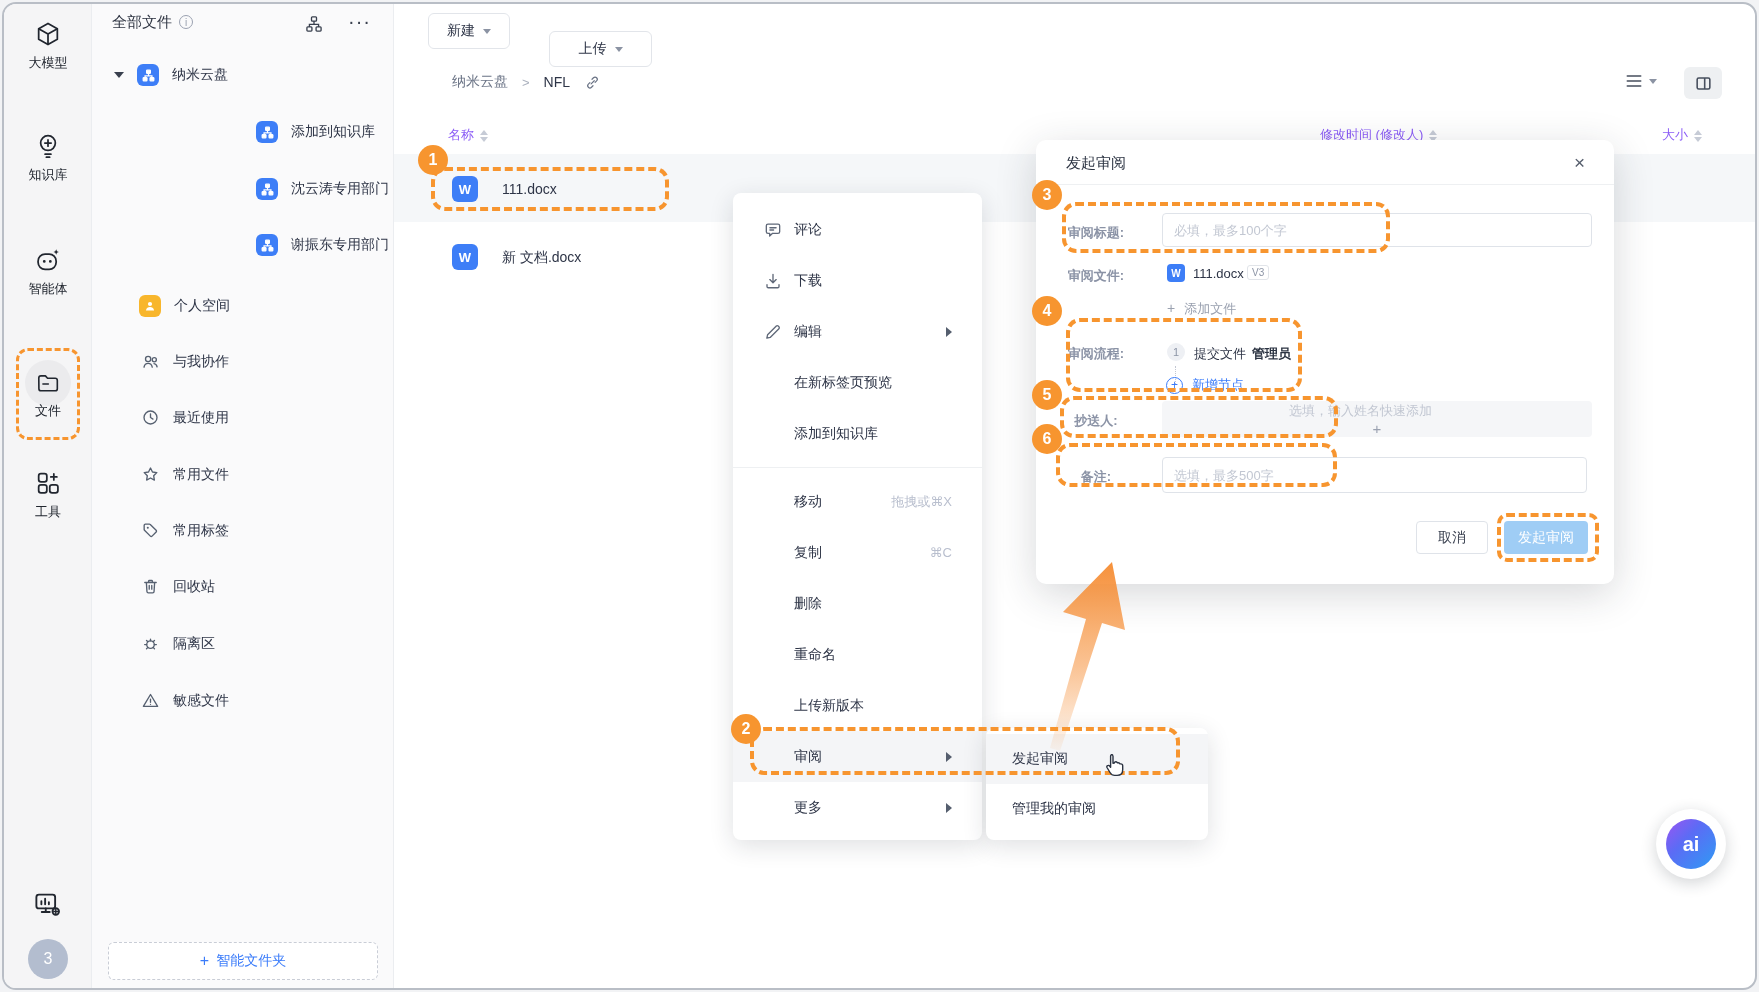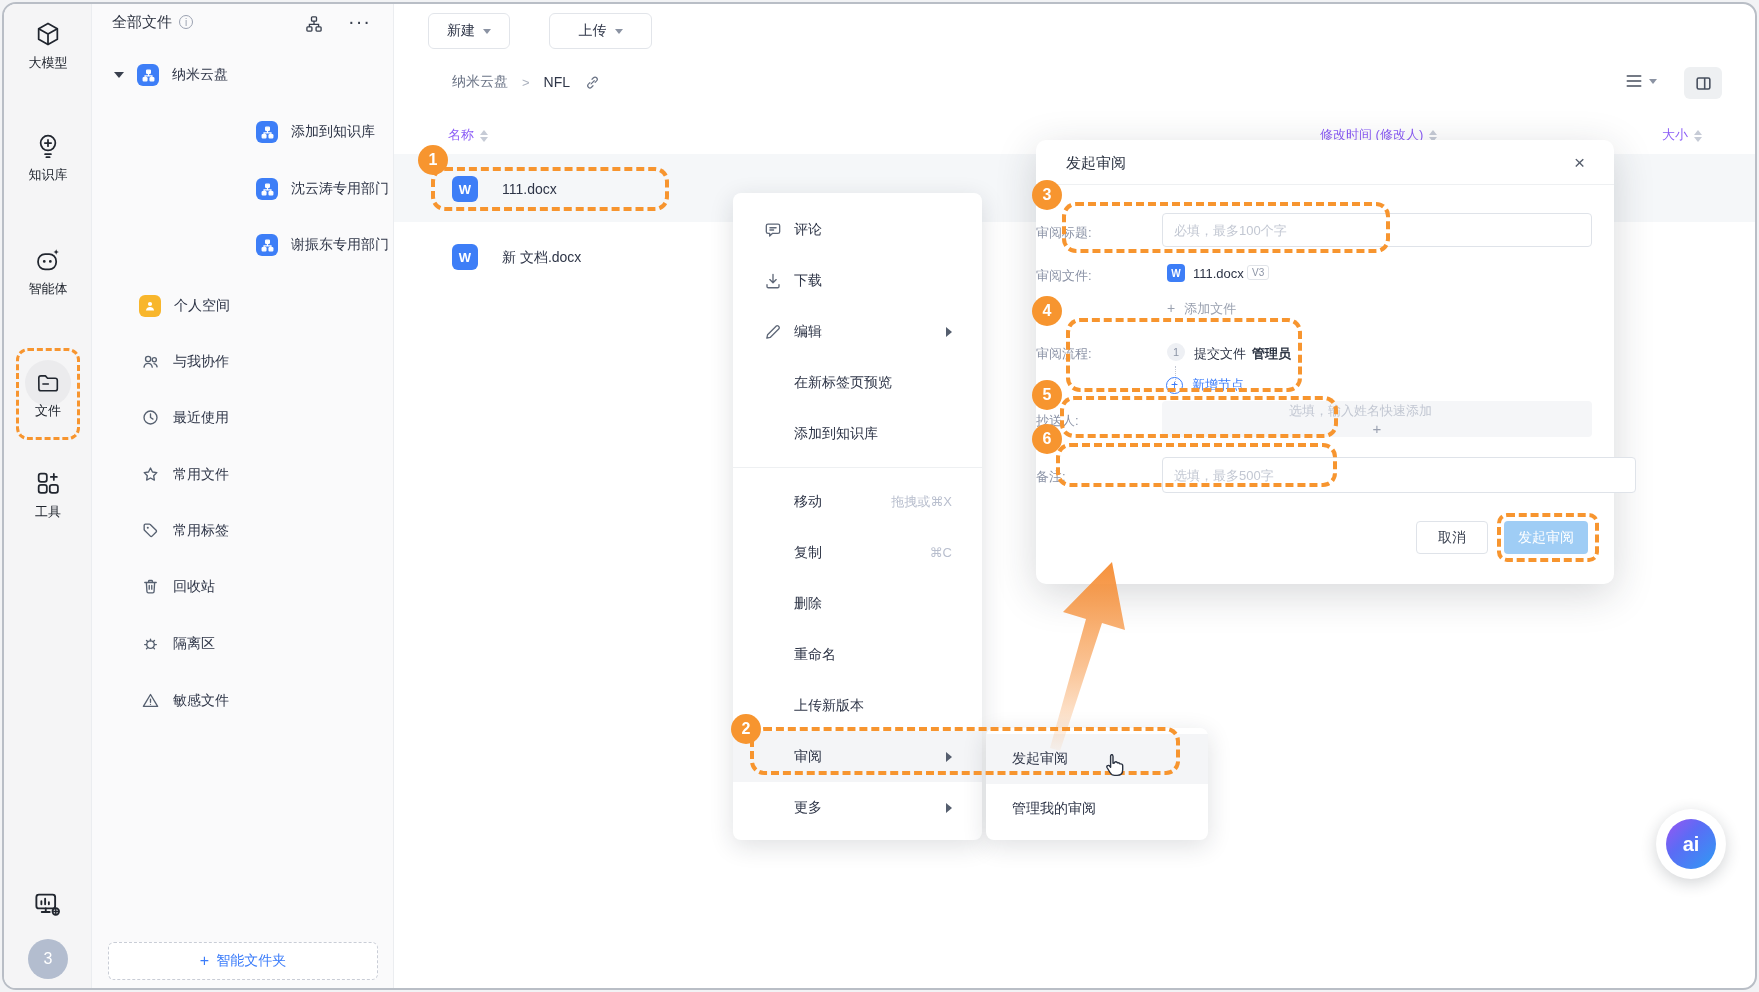--- a/index.html
+++ b/index.html
@@ -257,7 +257,7 @@
     <span>新建</span>
       <span class="caret"></span>
   </div>
-  <div class="btn" style="left:545px; top:9px; width:103px">
+  <div class="btn" style="left:545px; top:27px; width:103px">
     <span>上传</span>
       <span class="caret"></span>
   </div>

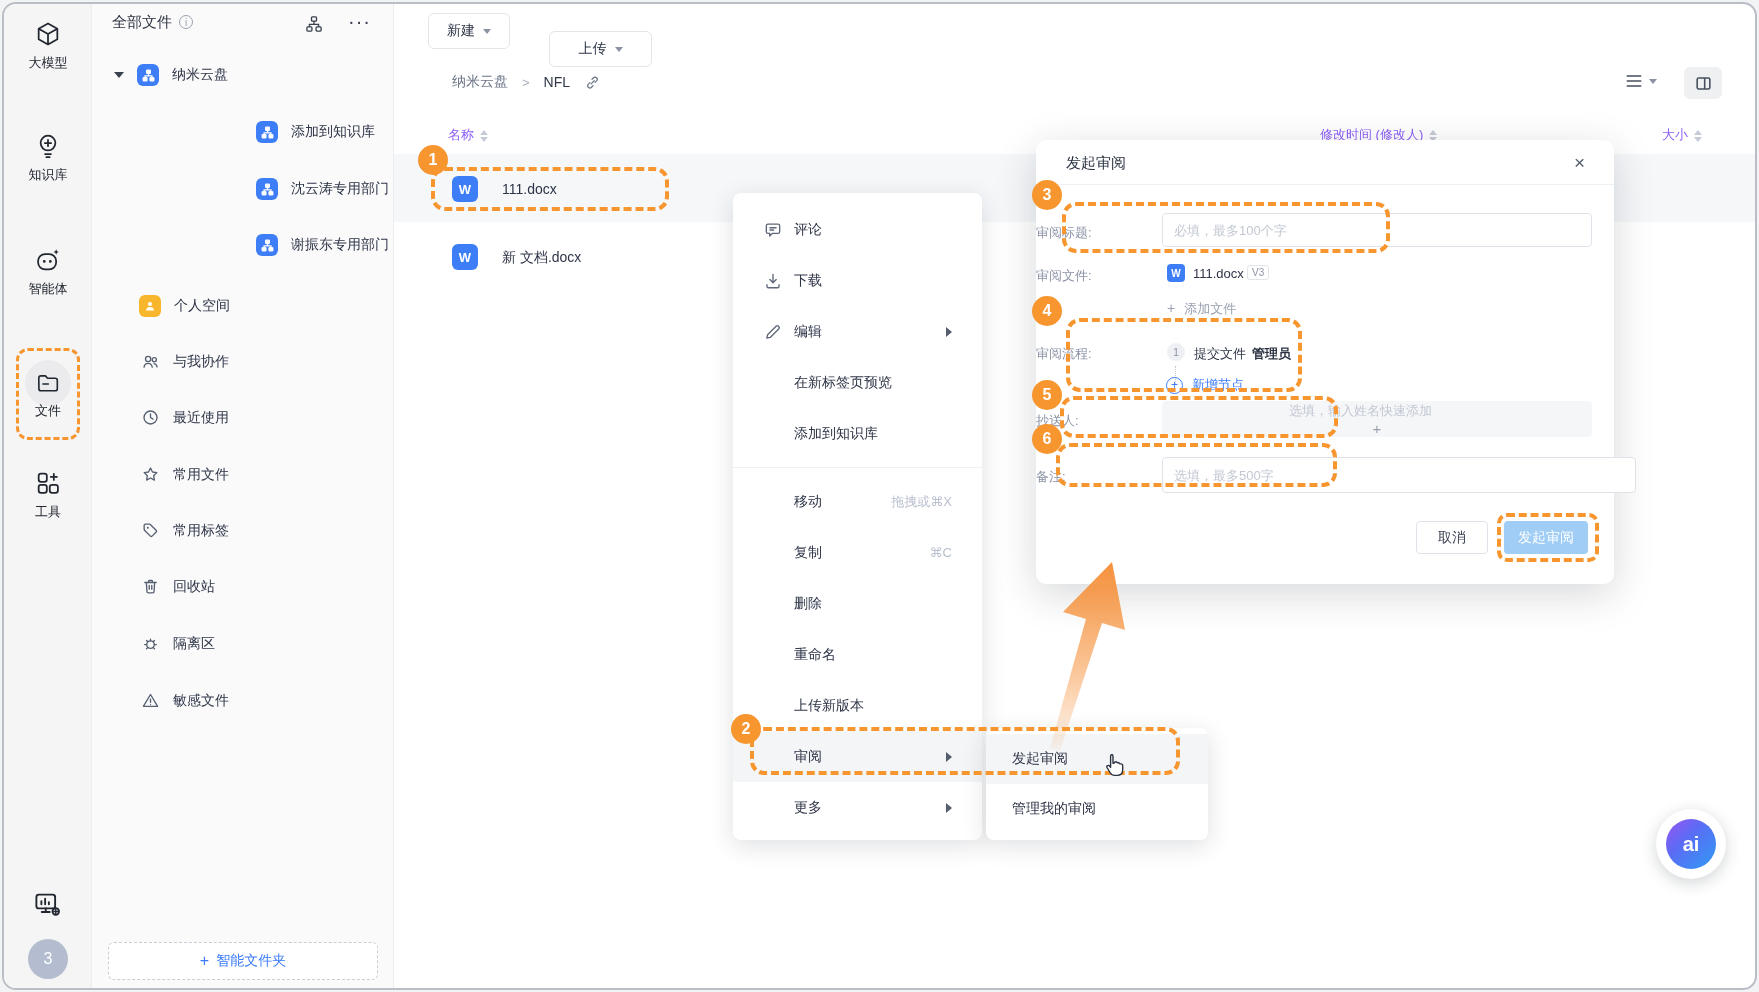--- a/index.html
+++ b/index.html
@@ -53,7 +53,7 @@
 
   
   #modal { position:absolute; left:1032px; top:136px; width:578px; height:444px; background:#fff; border-radius:10px; box-shadow:0 10px 40px rgba(31,38,51,.18); z-index:30; }
-  .m-label { position:absolute; width:120px; text-align:left; font-size:13px; color:#8b93a6; }
+  .m-label { position:absolute; width:120px; text-align:center; font-size:13px; color:#8b93a6;font-weight:bold; }
   .m-input { position:absolute; border:1px solid #dfe3e9; border-radius:4px; background:#fff; font-size:13px; color:#2e3547; padding:0 11px; font-family:inherit; }
   .m-input::placeholder { color:#c2c7d2; }
   .ginput { position:absolute; background:#f5f6f8; border:none; border-radius:4px; display:flex; align-items:center; padding:0 12px;flex-direction:column; }

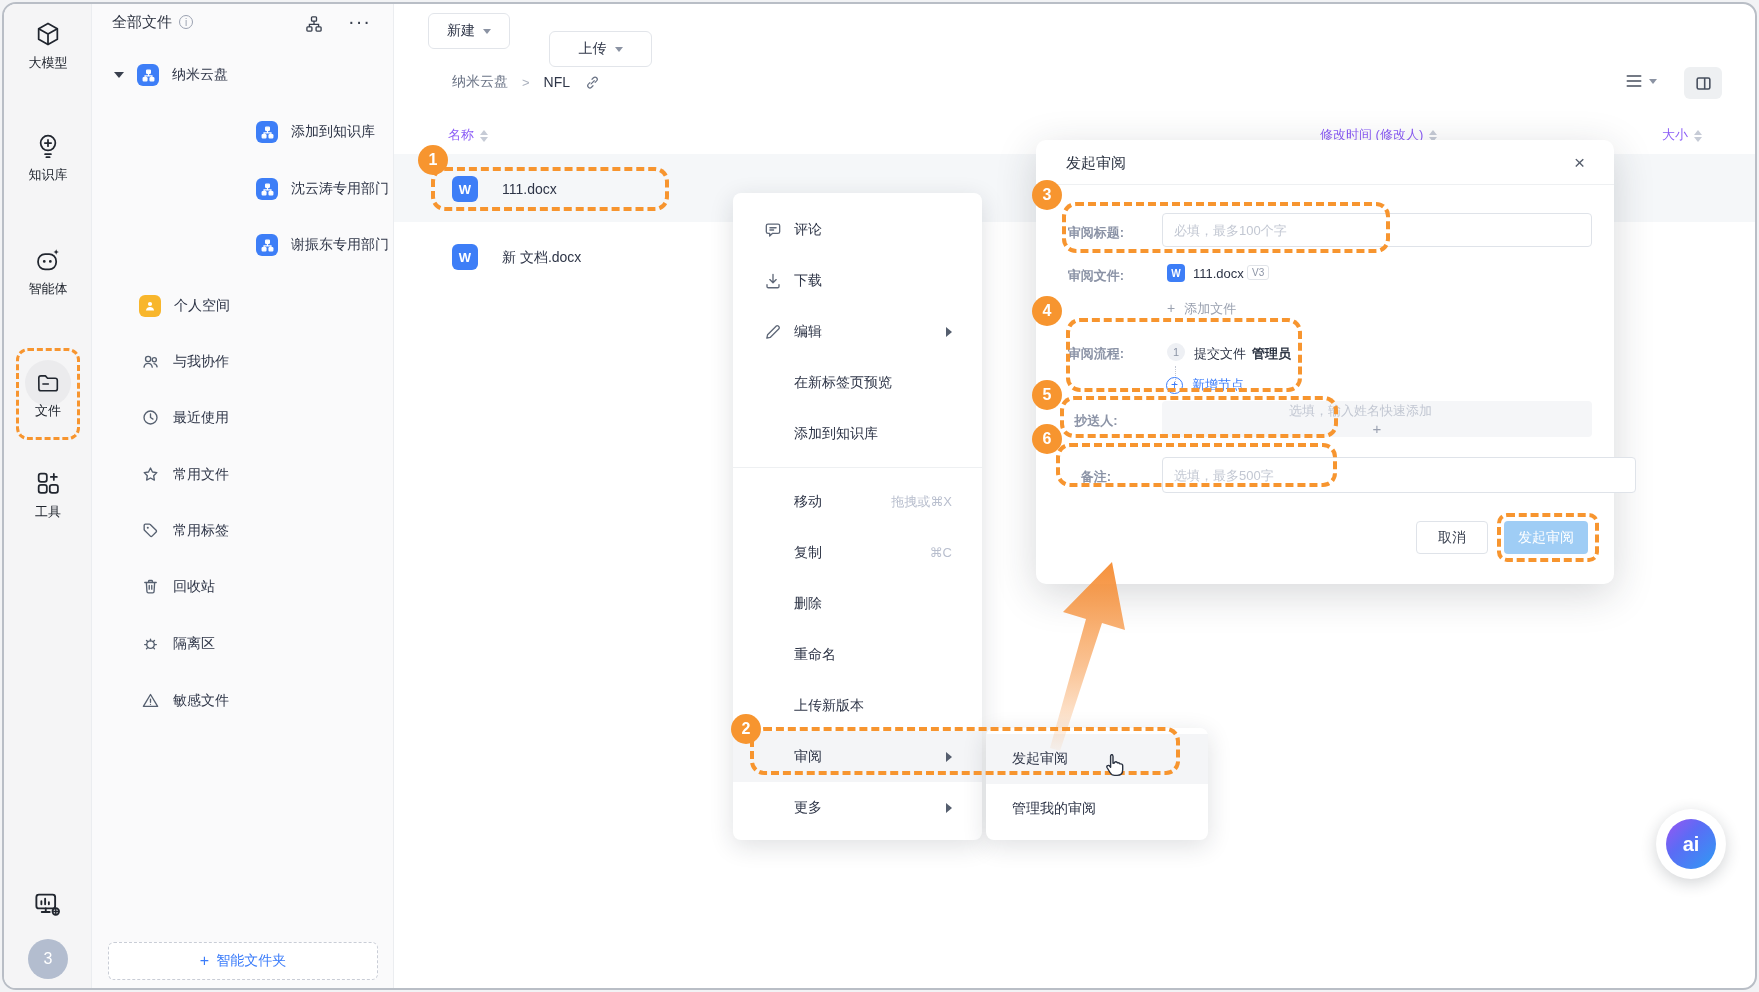--- a/index.html
+++ b/index.html
@@ -422,7 +422,7 @@
     </div>
 
     <div class="m-label" style="left:0; top:328px">备注:</div>
-    <input class="m-input" style="left: 126px; top: 317px; width: 474px; height: 36px;" placeholder="选填，最多500字">
+    <input class="m-input" style="left: 126px; top: 317px; width: 425px; height: 36px;" placeholder="选填，最多500字">
 
     <div class="m-btn" style="left:380px; top:381px; width:72px; height:33px; background:#fff; border:1px solid #dfe3e9; color:#3a4150">取消</div>
     <div class="m-btn" style="left:468px; top:381px; width:84px; height:33px; background:#9FCDF5; color:#fff">发起审阅</div>

